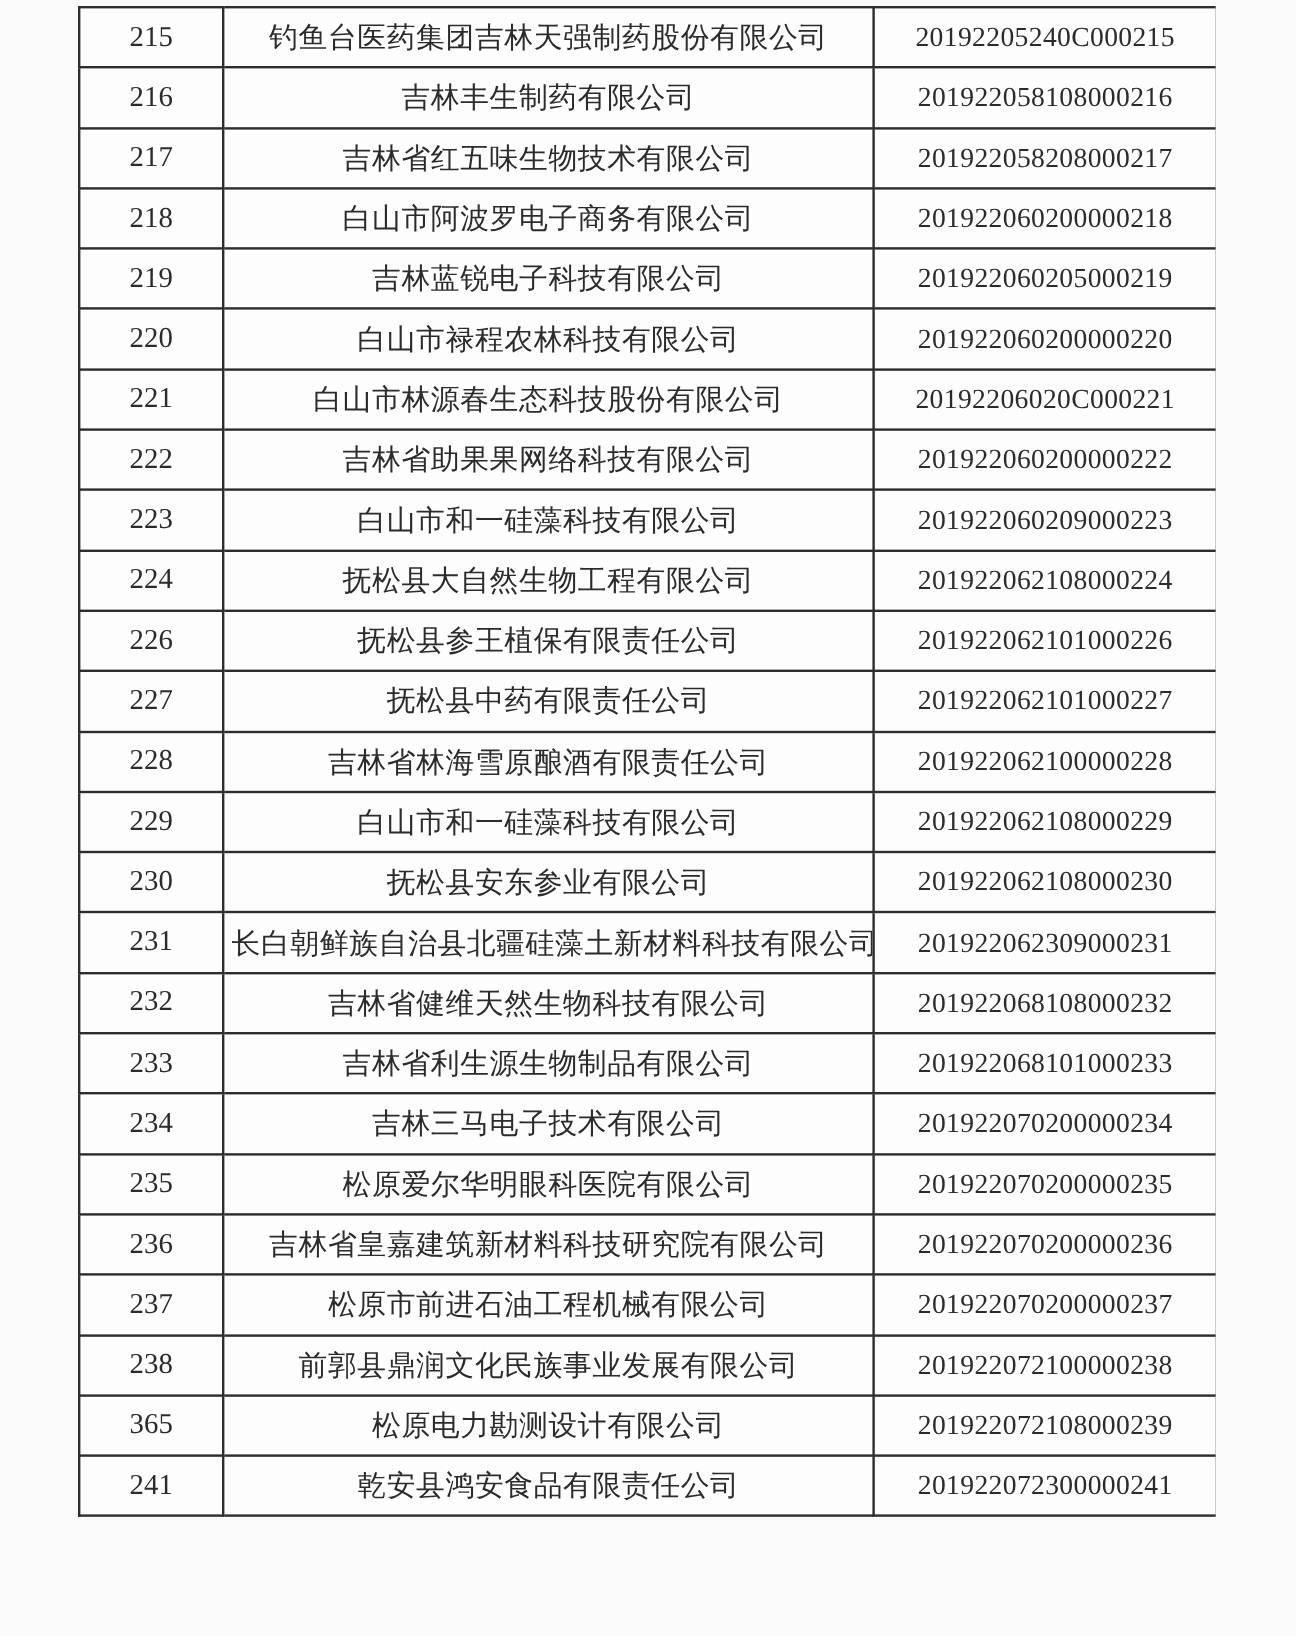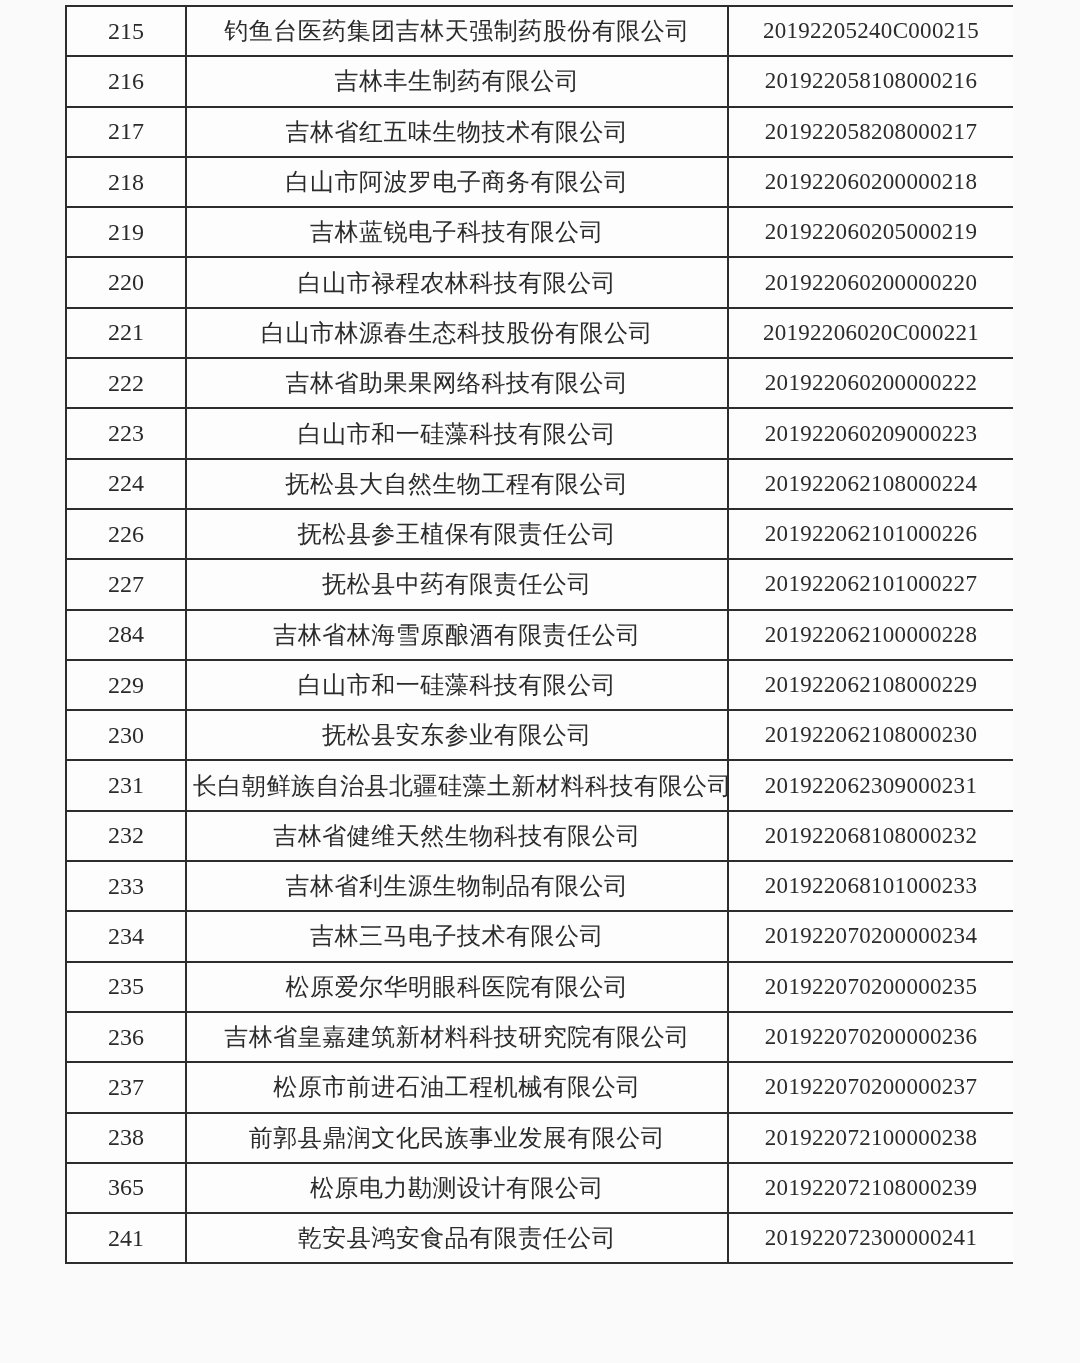--- a/index.html
+++ b/index.html
@@ -141,7 +141,7 @@
   </tr>
 
   <tr>
-    <td class="cell-index">284</td>
+    <td class="cell-index">228</td>
     <td class="cell-name">吉林省林海雪原酿酒有限责任公司</td>
     <td class="cell-code">201922062100000228</td>
   </tr>

